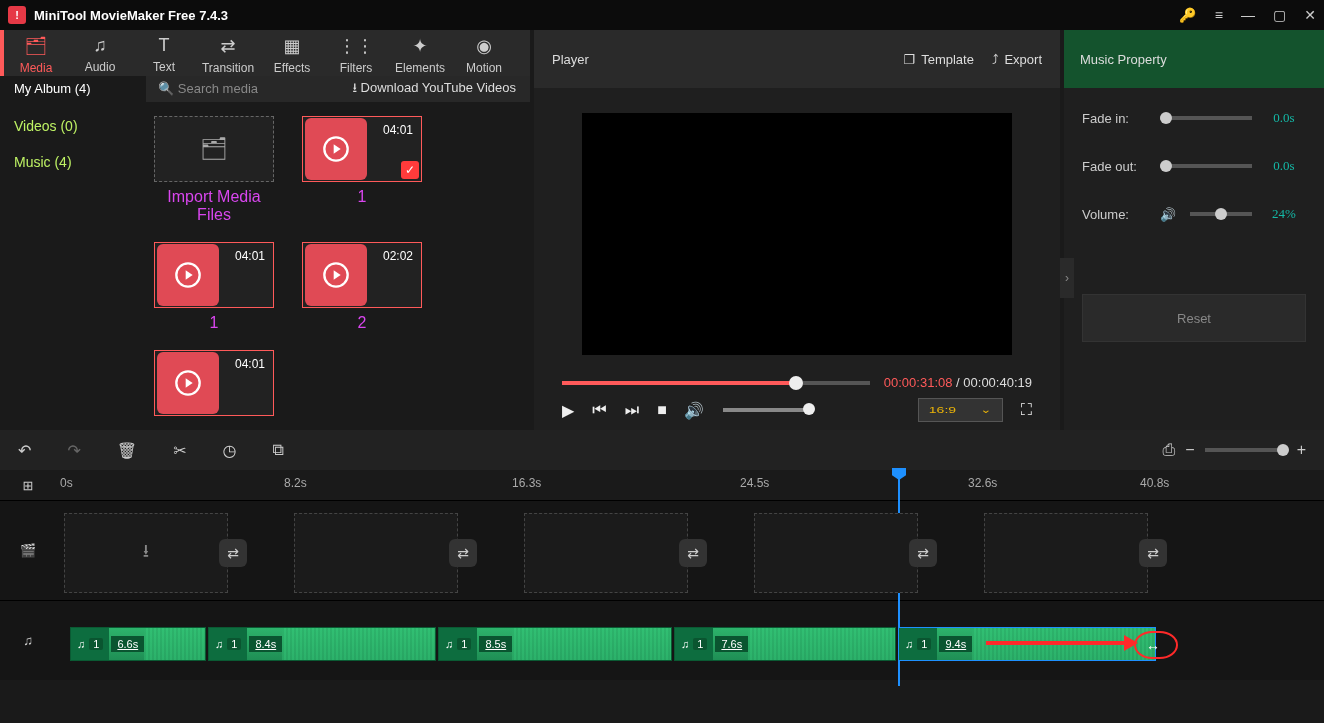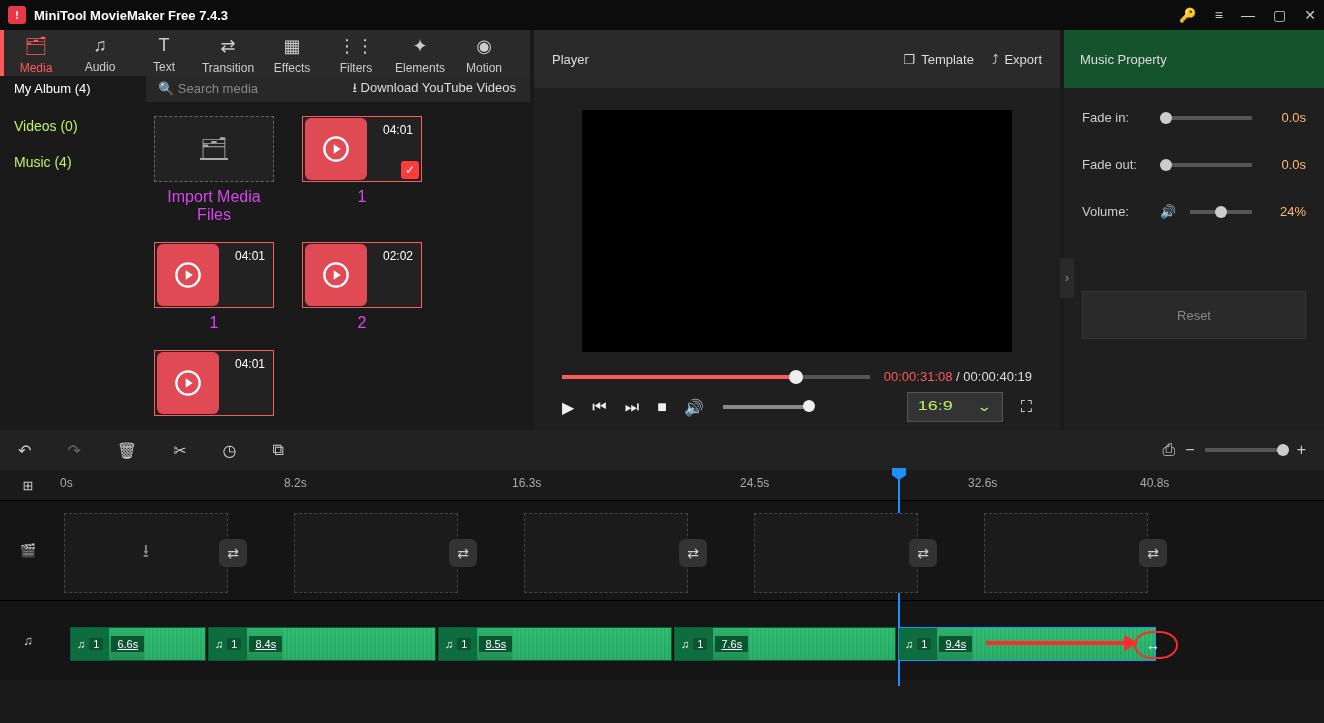--- a/index.html
+++ b/index.html
@@ -74,7 +74,7 @@
 .prow .slider{ flex:1;height:4px;background:#555;position:relative;}
 .prow .slider .sk{position:absolute;left:0;top:-4px;width:12px;height:12px;border-radius:50%;background:#ccc;}
 .prow .slider .sk.mid{left:40%;}
-.prow .val{ width:44px;text-align:right;color:#fdba74;}
+.prow .val{ width:44px;text-align:center;color:#14b8a6;font-family:Liberation Serif, serif;}
 .prow .vico{color:#ddd;margin-right:4px;}
 .reset { margin:50px 18px 0;height:48px;background:#2a2a2a;color:#888;display:flex;align-items:center;justify-content:center;border:1px solid #333;}
 .rtoggle{ position:absolute; left:1060px; top:258px; width:14px;height:40px;background:#2a2a2a;color:#888;display:flex;align-items:center;justify-content:center;font-size:12px;}

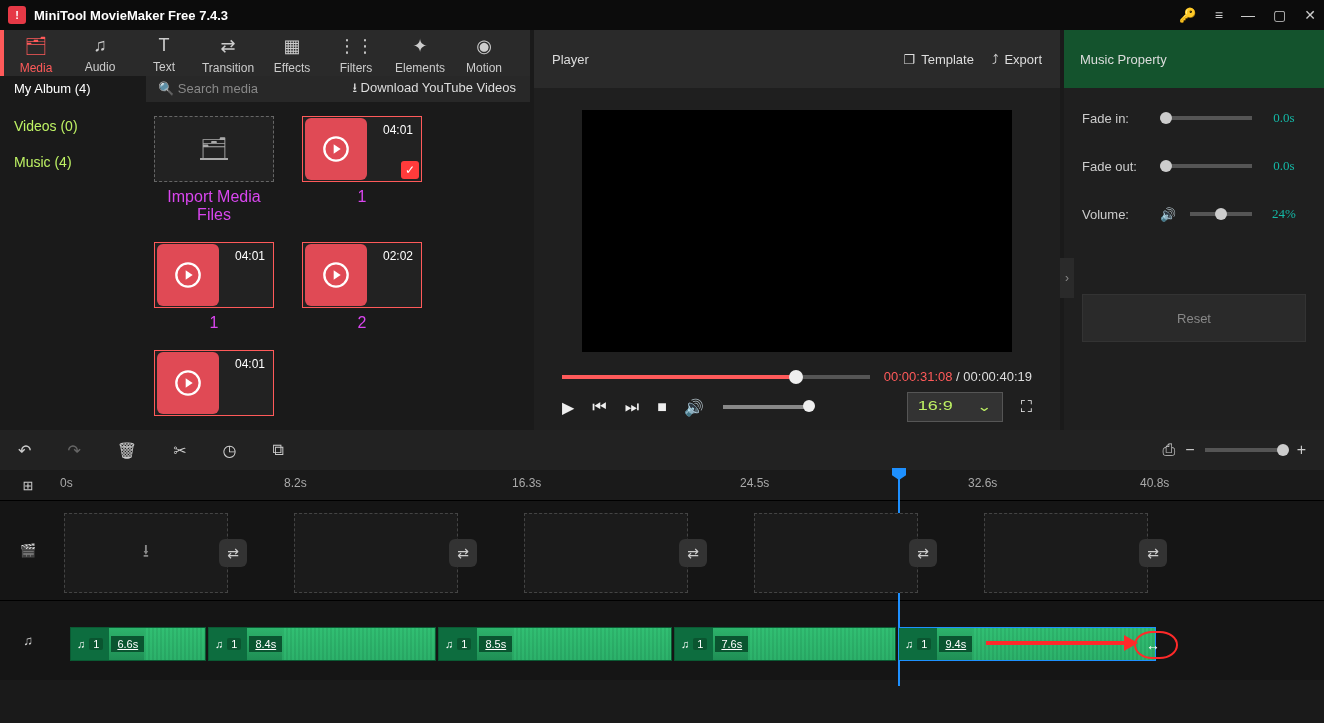--- a/index.html
+++ b/index.html
@@ -38,7 +38,7 @@
 .sidebar div { padding:10px 14px; color:#bef264; font-size:14px;}
 .grid { flex:1; padding:14px 8px; display:flex; flex-wrap:wrap; gap:18px 28px; align-content:flex-start; overflow:hidden;}
 .cell { width:120px; text-align:center;}
-.thumb { width:120px;height:66px;background:#222;border:1px solid #333;position:relative;display:flex;align-items:center;justify-content:flex-start;text-decoration:underline;}
+.thumb { width:120px;height:66px;background:#222;border:1px solid #333;position:relative;display:flex;align-items:center;justify-content:flex-start;}
 .thumb.dashed { border:1px dashed #666; justify-content:center; color:#aaa; font-size:22px;}
 .thumb.sel { border:1px solid #ff5a5a;}
 .thumb .mico { width:62px;height:62px;background:#e04a55;border-radius:6px;margin:2px;display:flex;align-items:center;justify-content:center;color:#fff;}

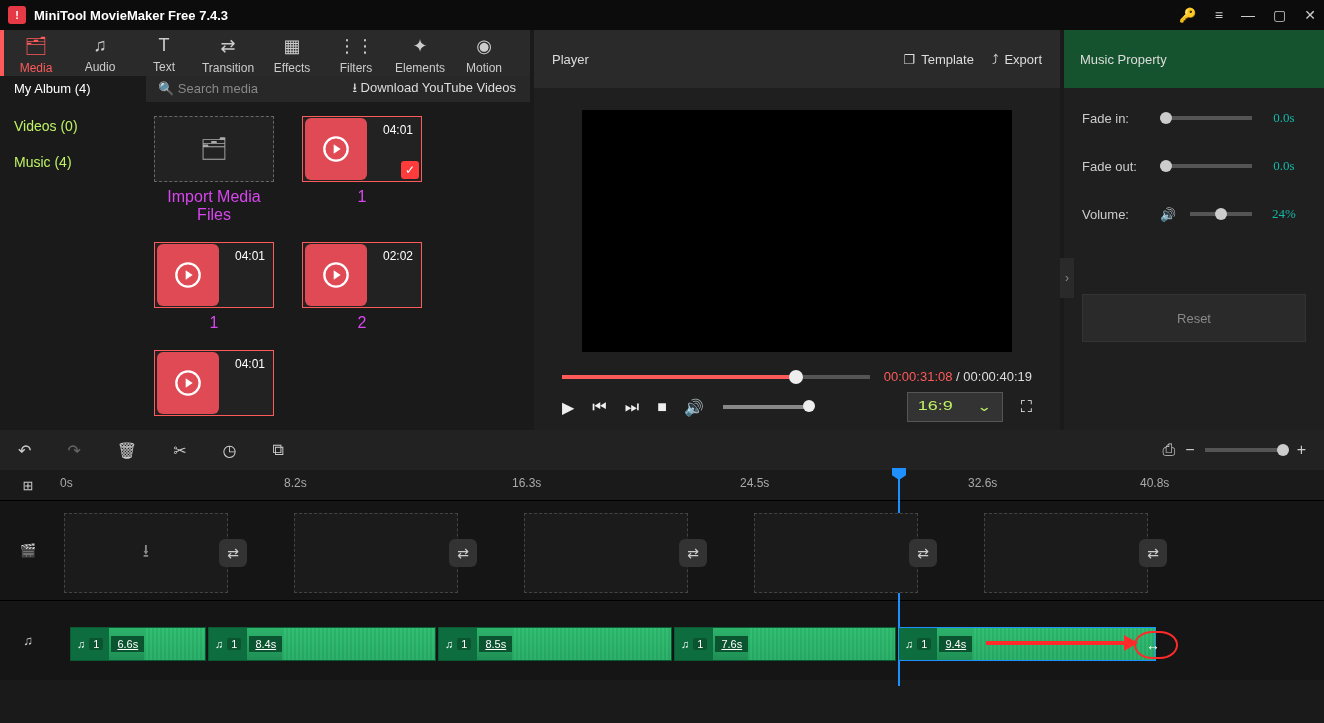--- a/index.html
+++ b/index.html
@@ -63,7 +63,7 @@
 .controls .vol { width:90px;height:4px;background:#888;position:relative;}
 .controls .vol .vk{position:absolute;right:-2px;top:-5px;width:12px;height:12px;border-radius:50%;background:#eee;}
 .controls .spacer{flex:1;}
-.controls .ratio { background:#333;border:1px solid #555;padding:3px 10px;color:#bef264;display:flex;gap:24px;font-size:18px;}
+.controls .ratio { background:#333;border:1px solid #555;padding:3px 10px;color:#eab308;display:flex;gap:24px;font-size:14px;}
 .controls .ratio span{transform:scaleY(0.7);}
 
 

